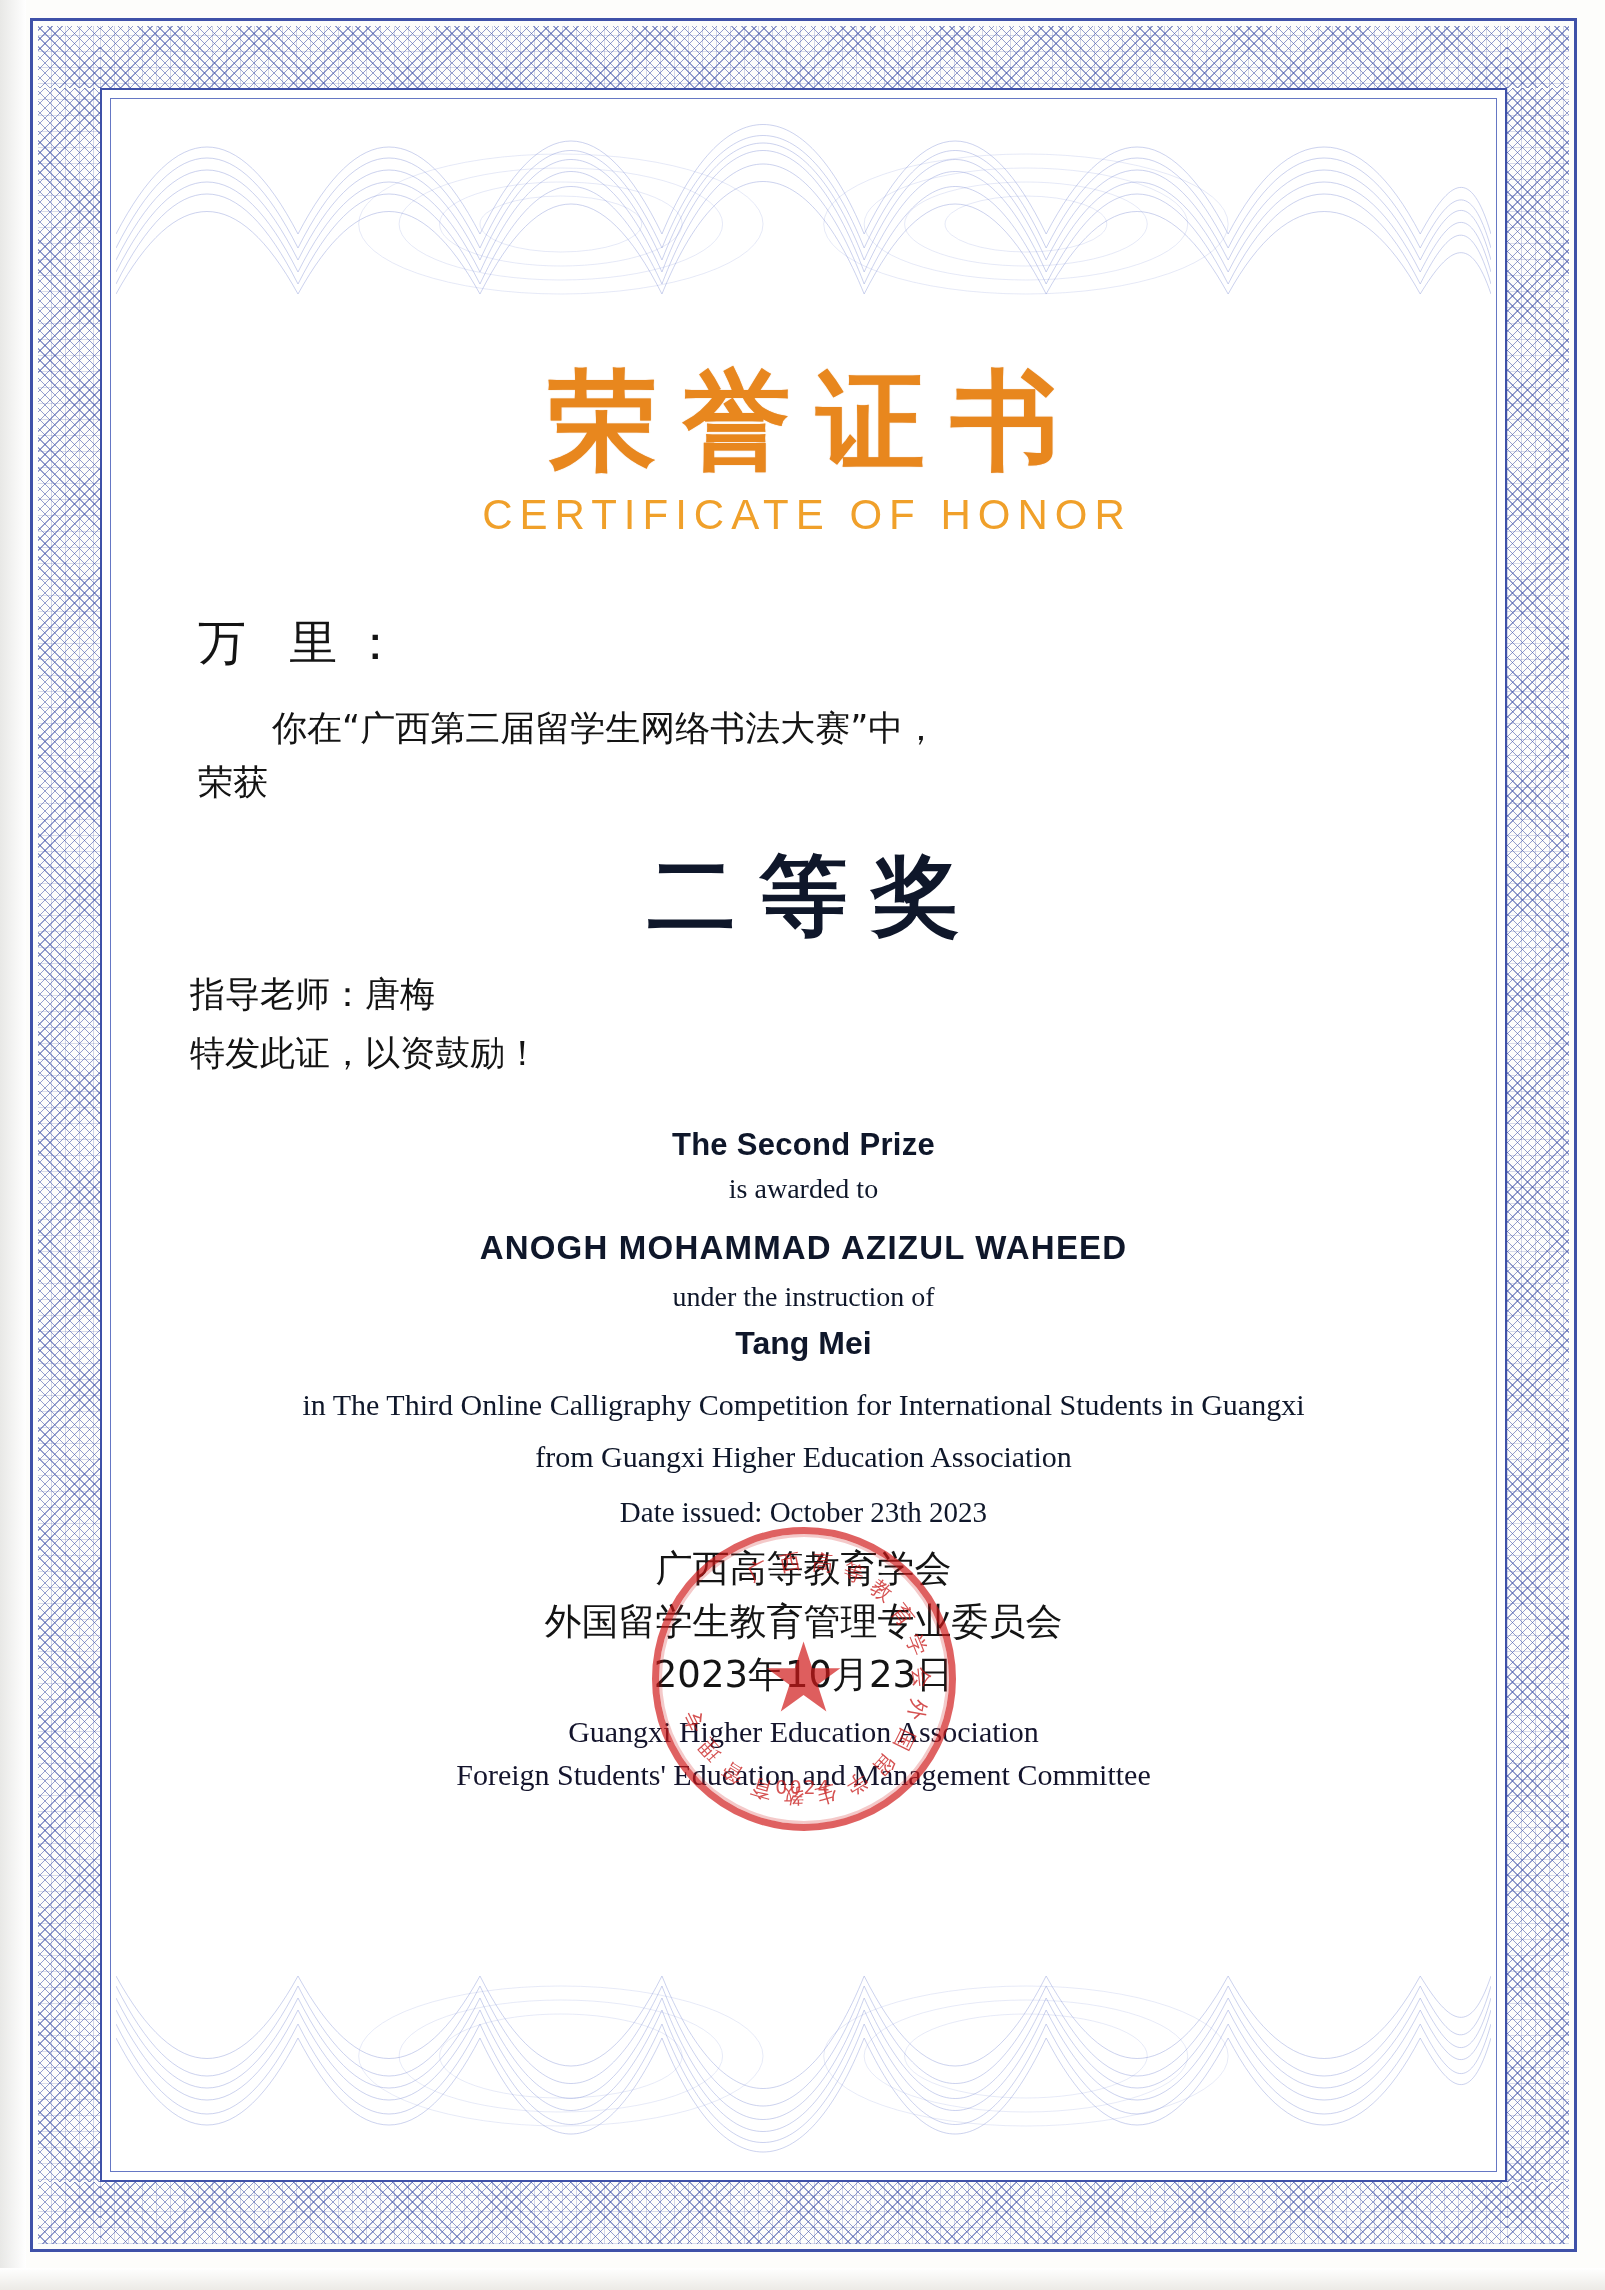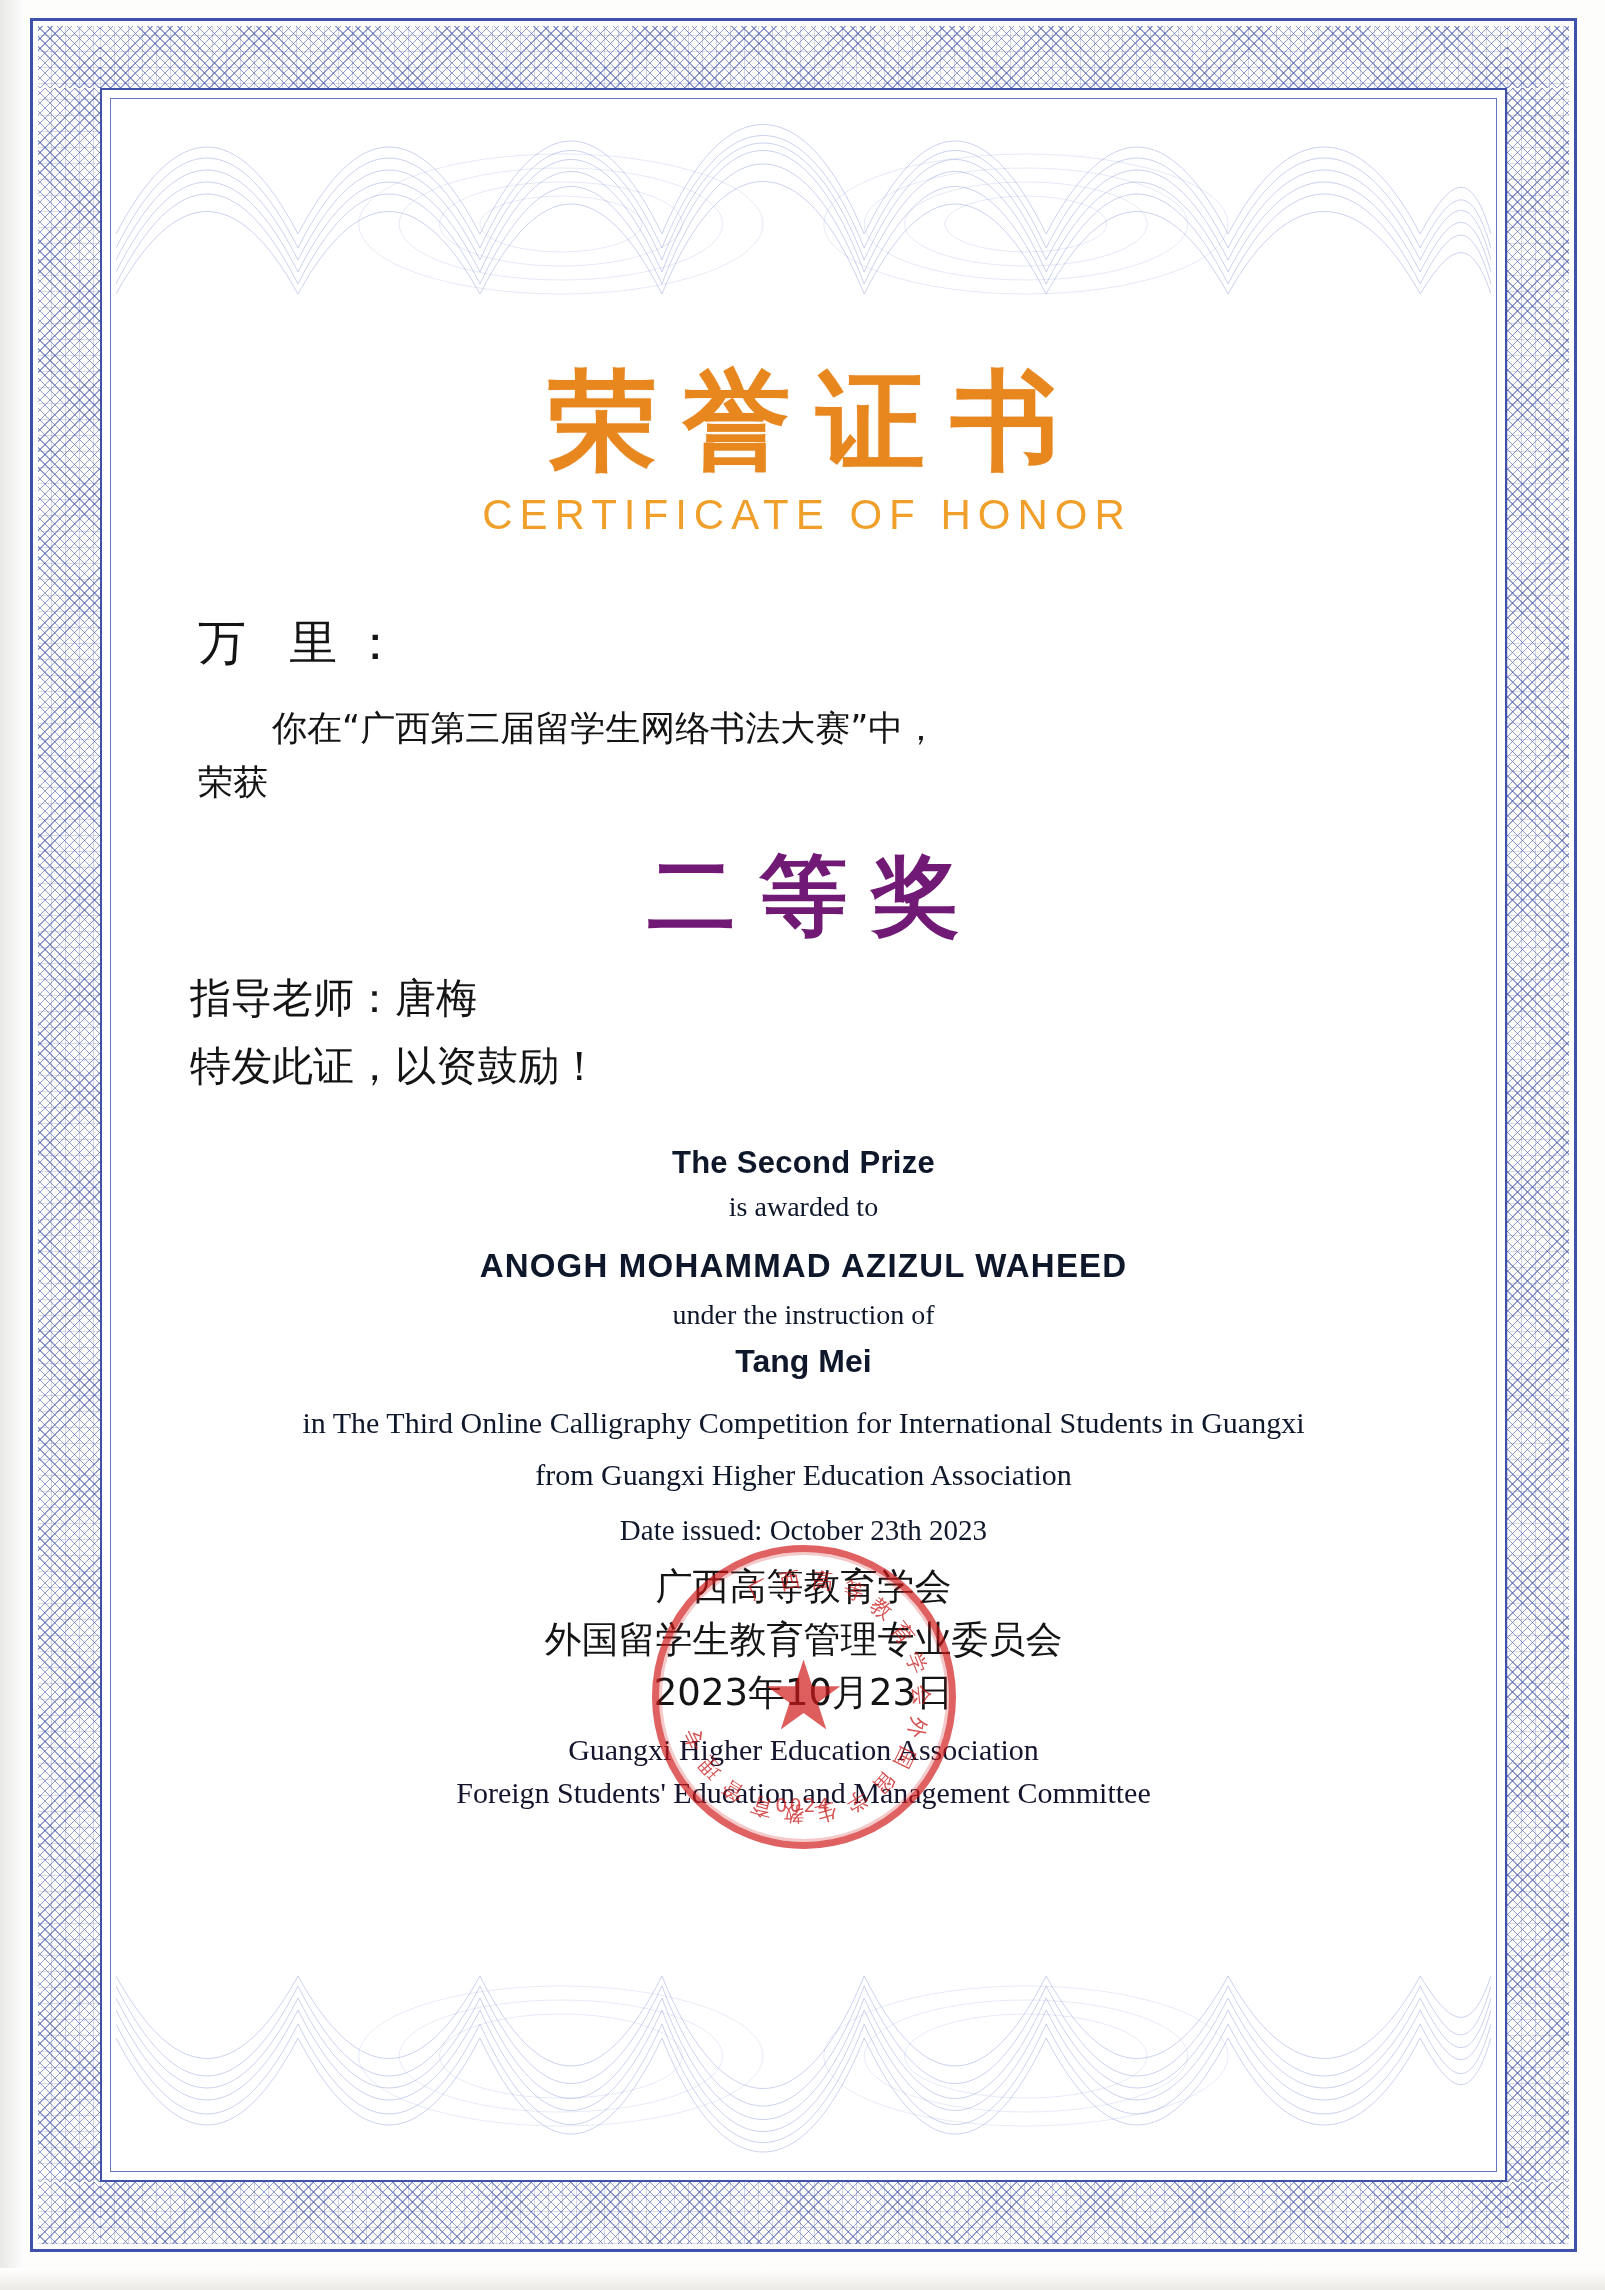--- a/index.html
+++ b/index.html
@@ -142,7 +142,7 @@
     font-weight: 700;
     letter-spacing: 24px;
     text-indent: 24px;
-    color: #701a75;
+    color: #0f172a;
   }
 
   .teacher-cn, .note-cn {

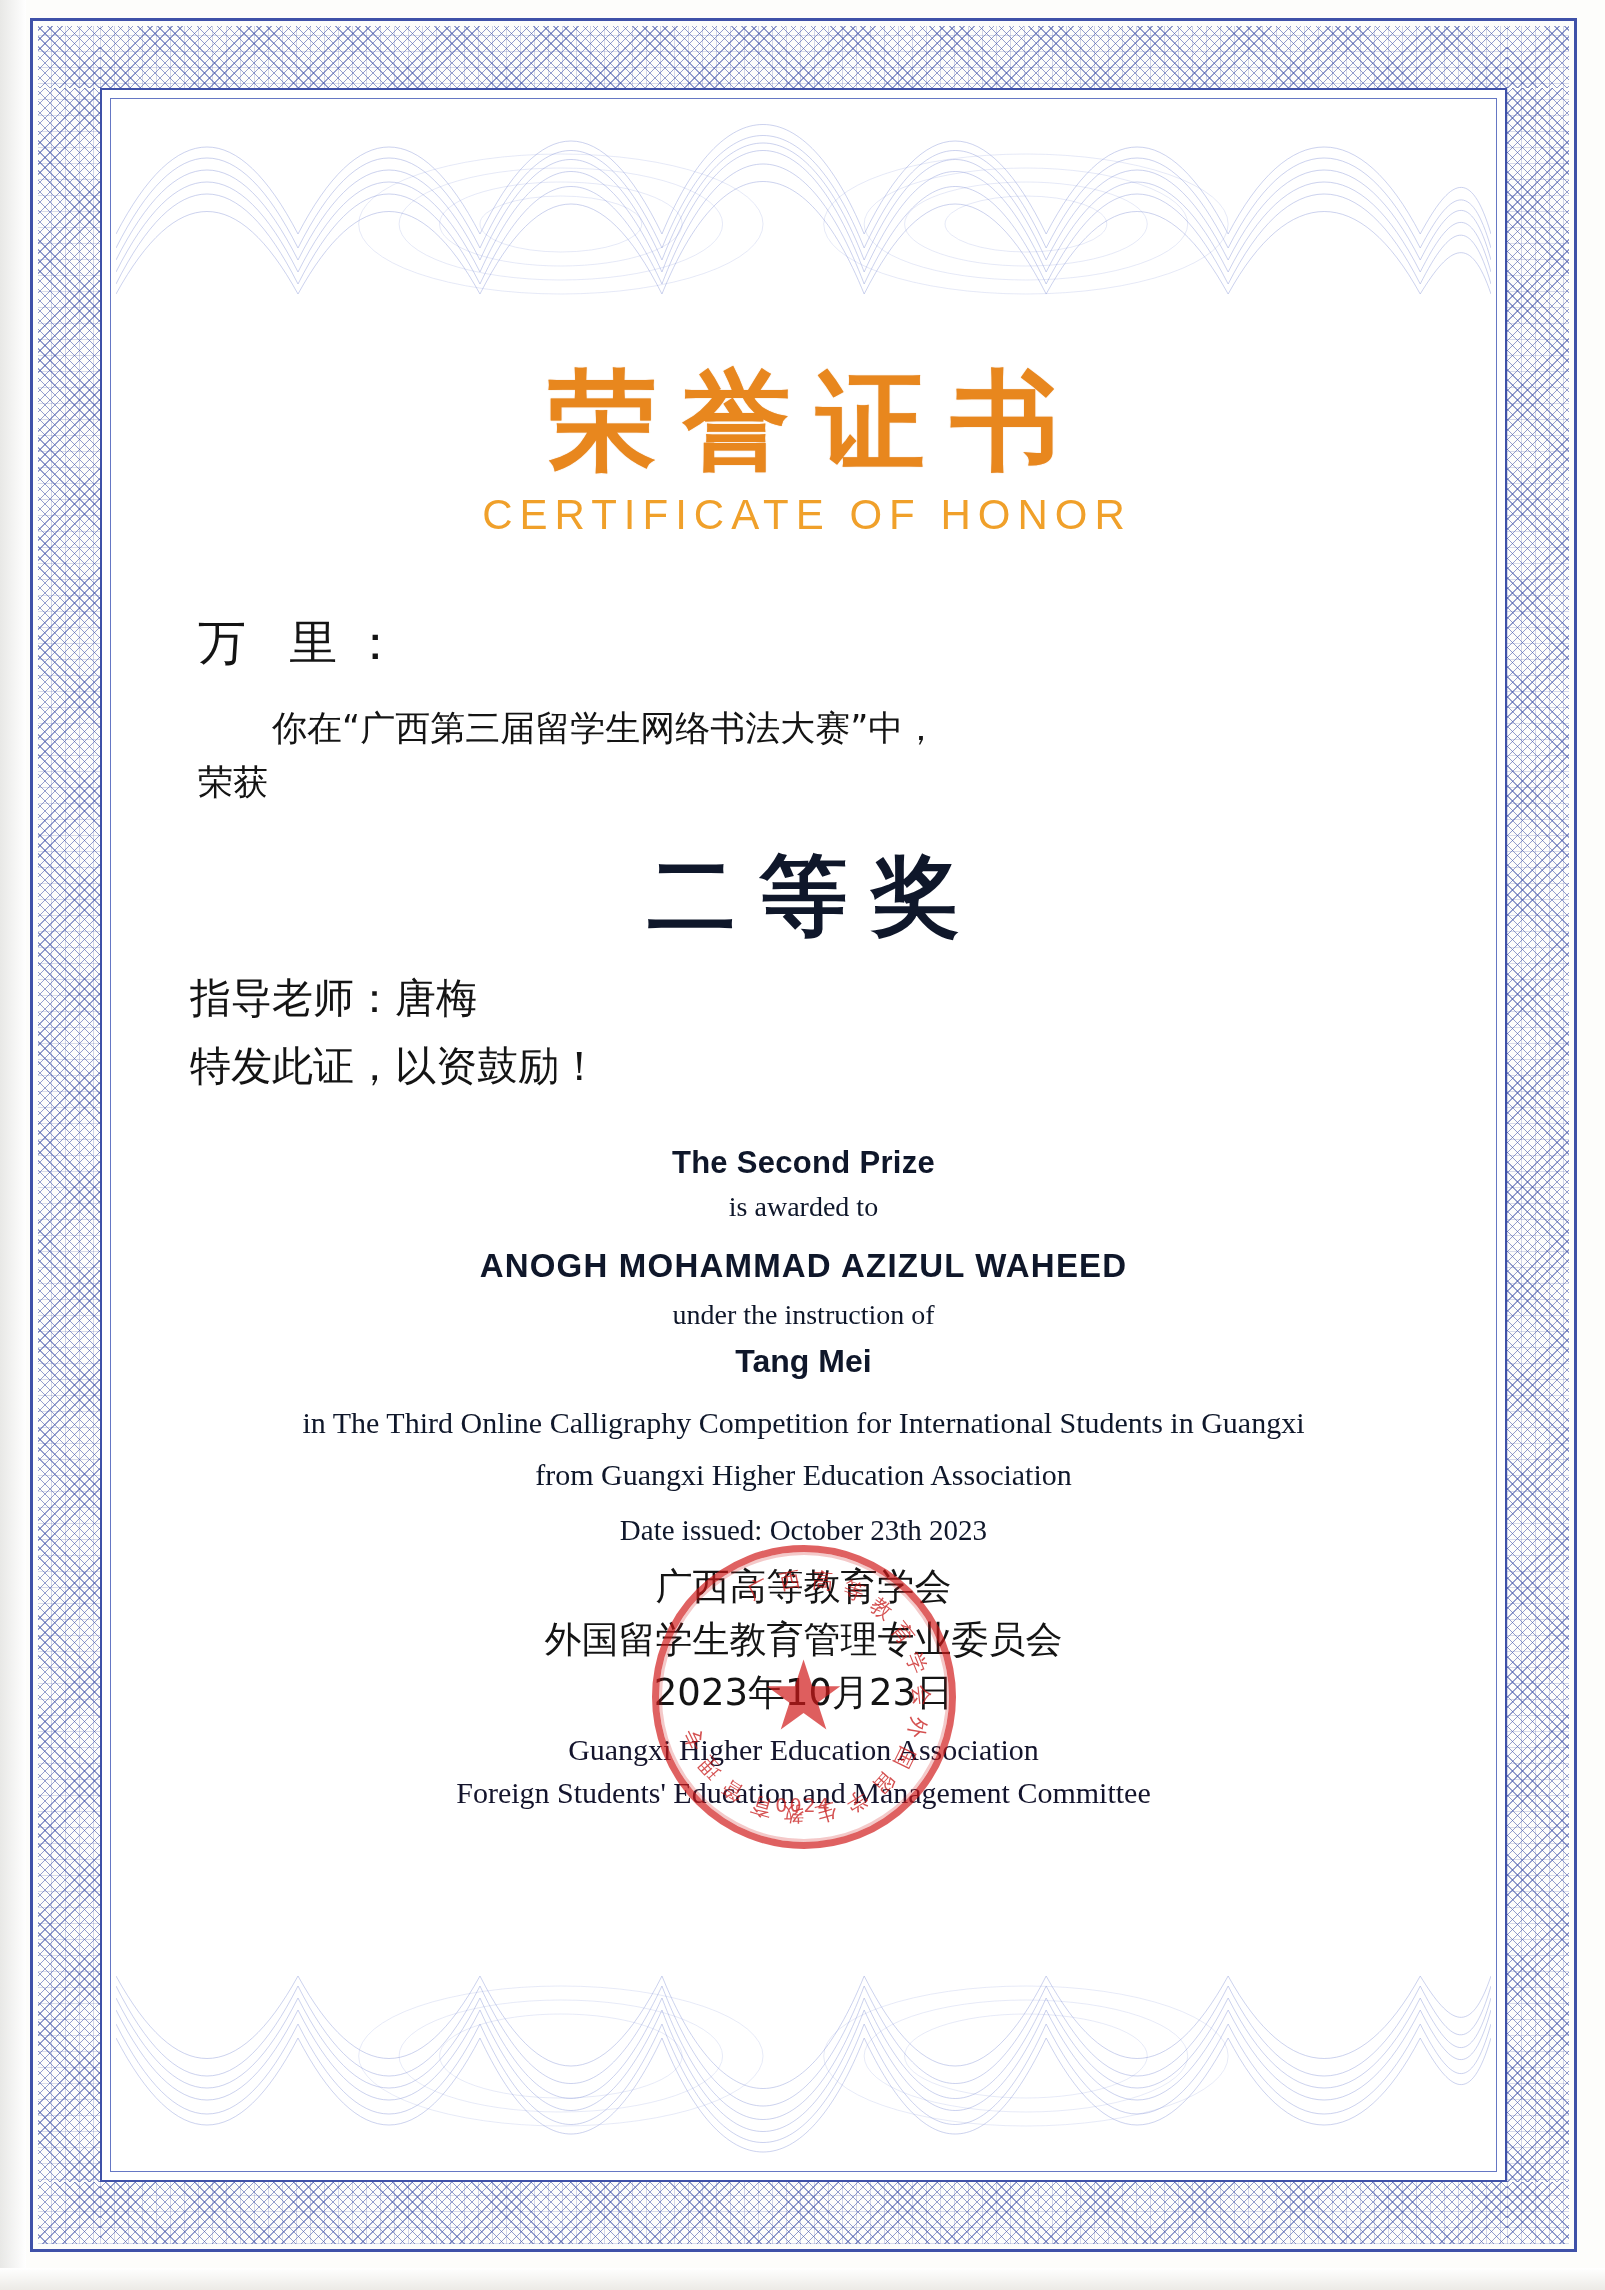--- a/index.html
+++ b/index.html
@@ -148,7 +148,7 @@
   .teacher-cn, .note-cn {
     text-align: left;
     margin-left: 60px;
-    font-size: 41px;
+    font-size: 35px;
     font-family: "DejaVu Sans", sans-serif;
     color: #141414;
     line-height: 1.5;

